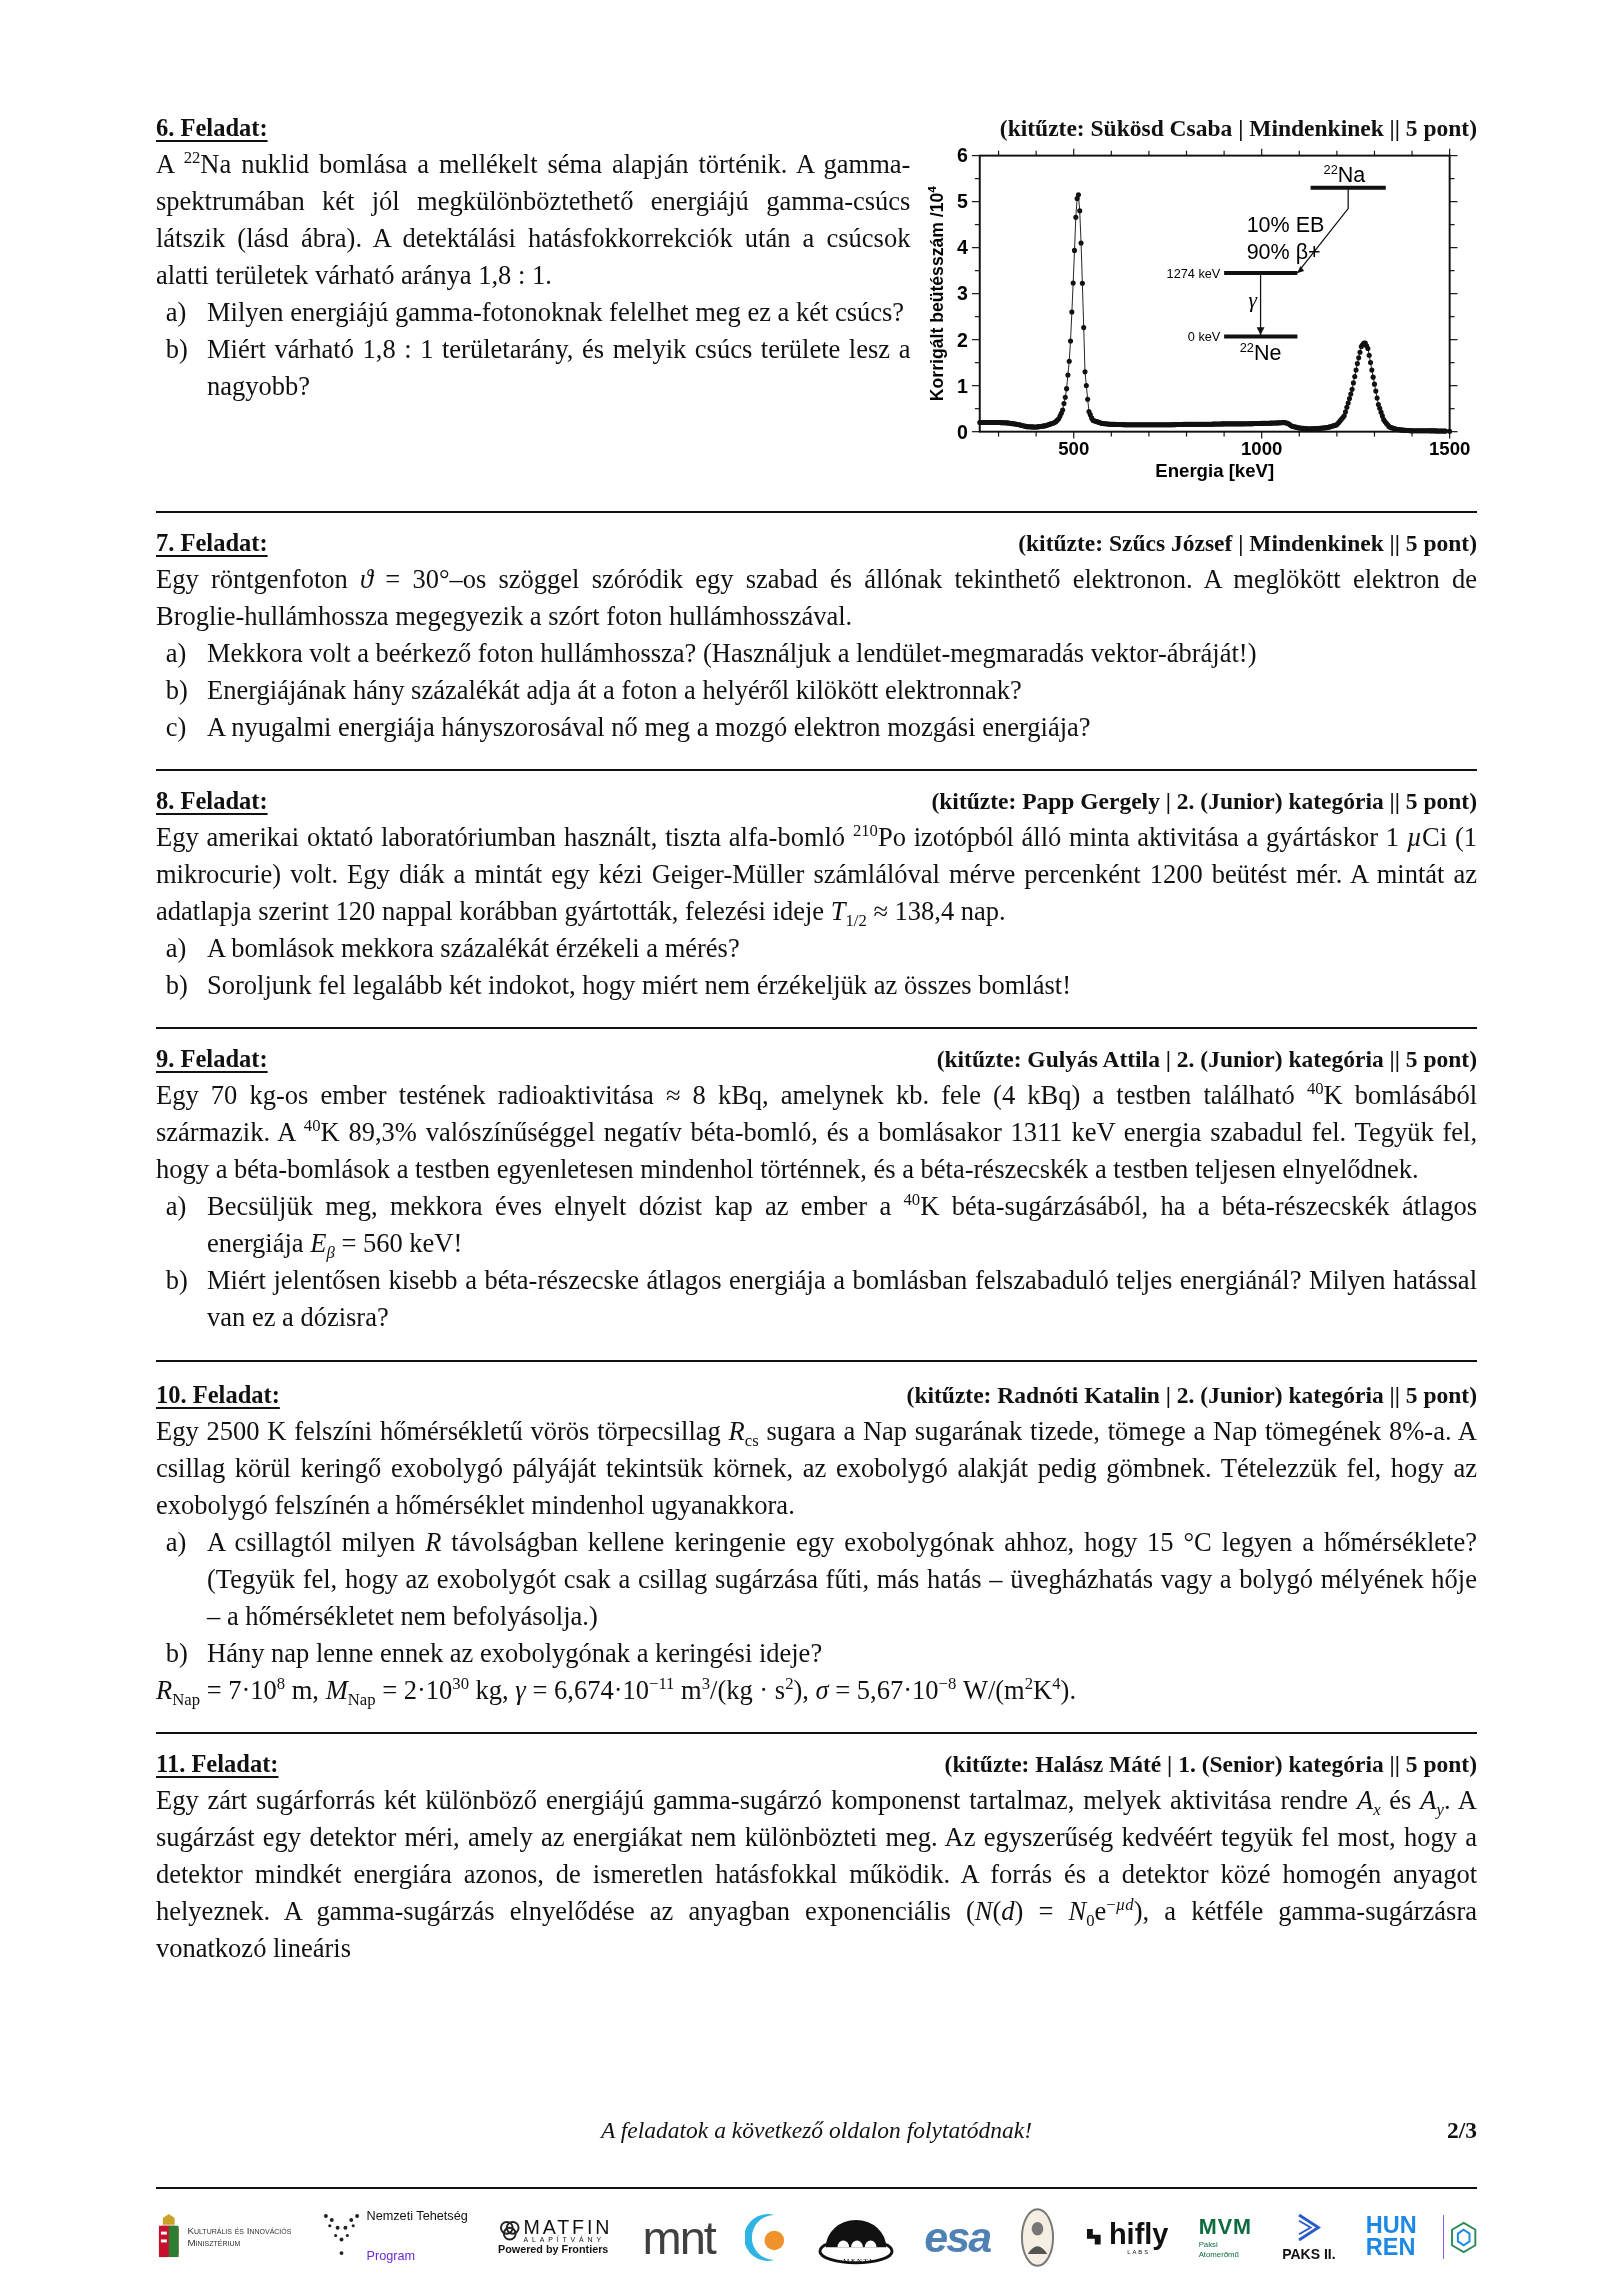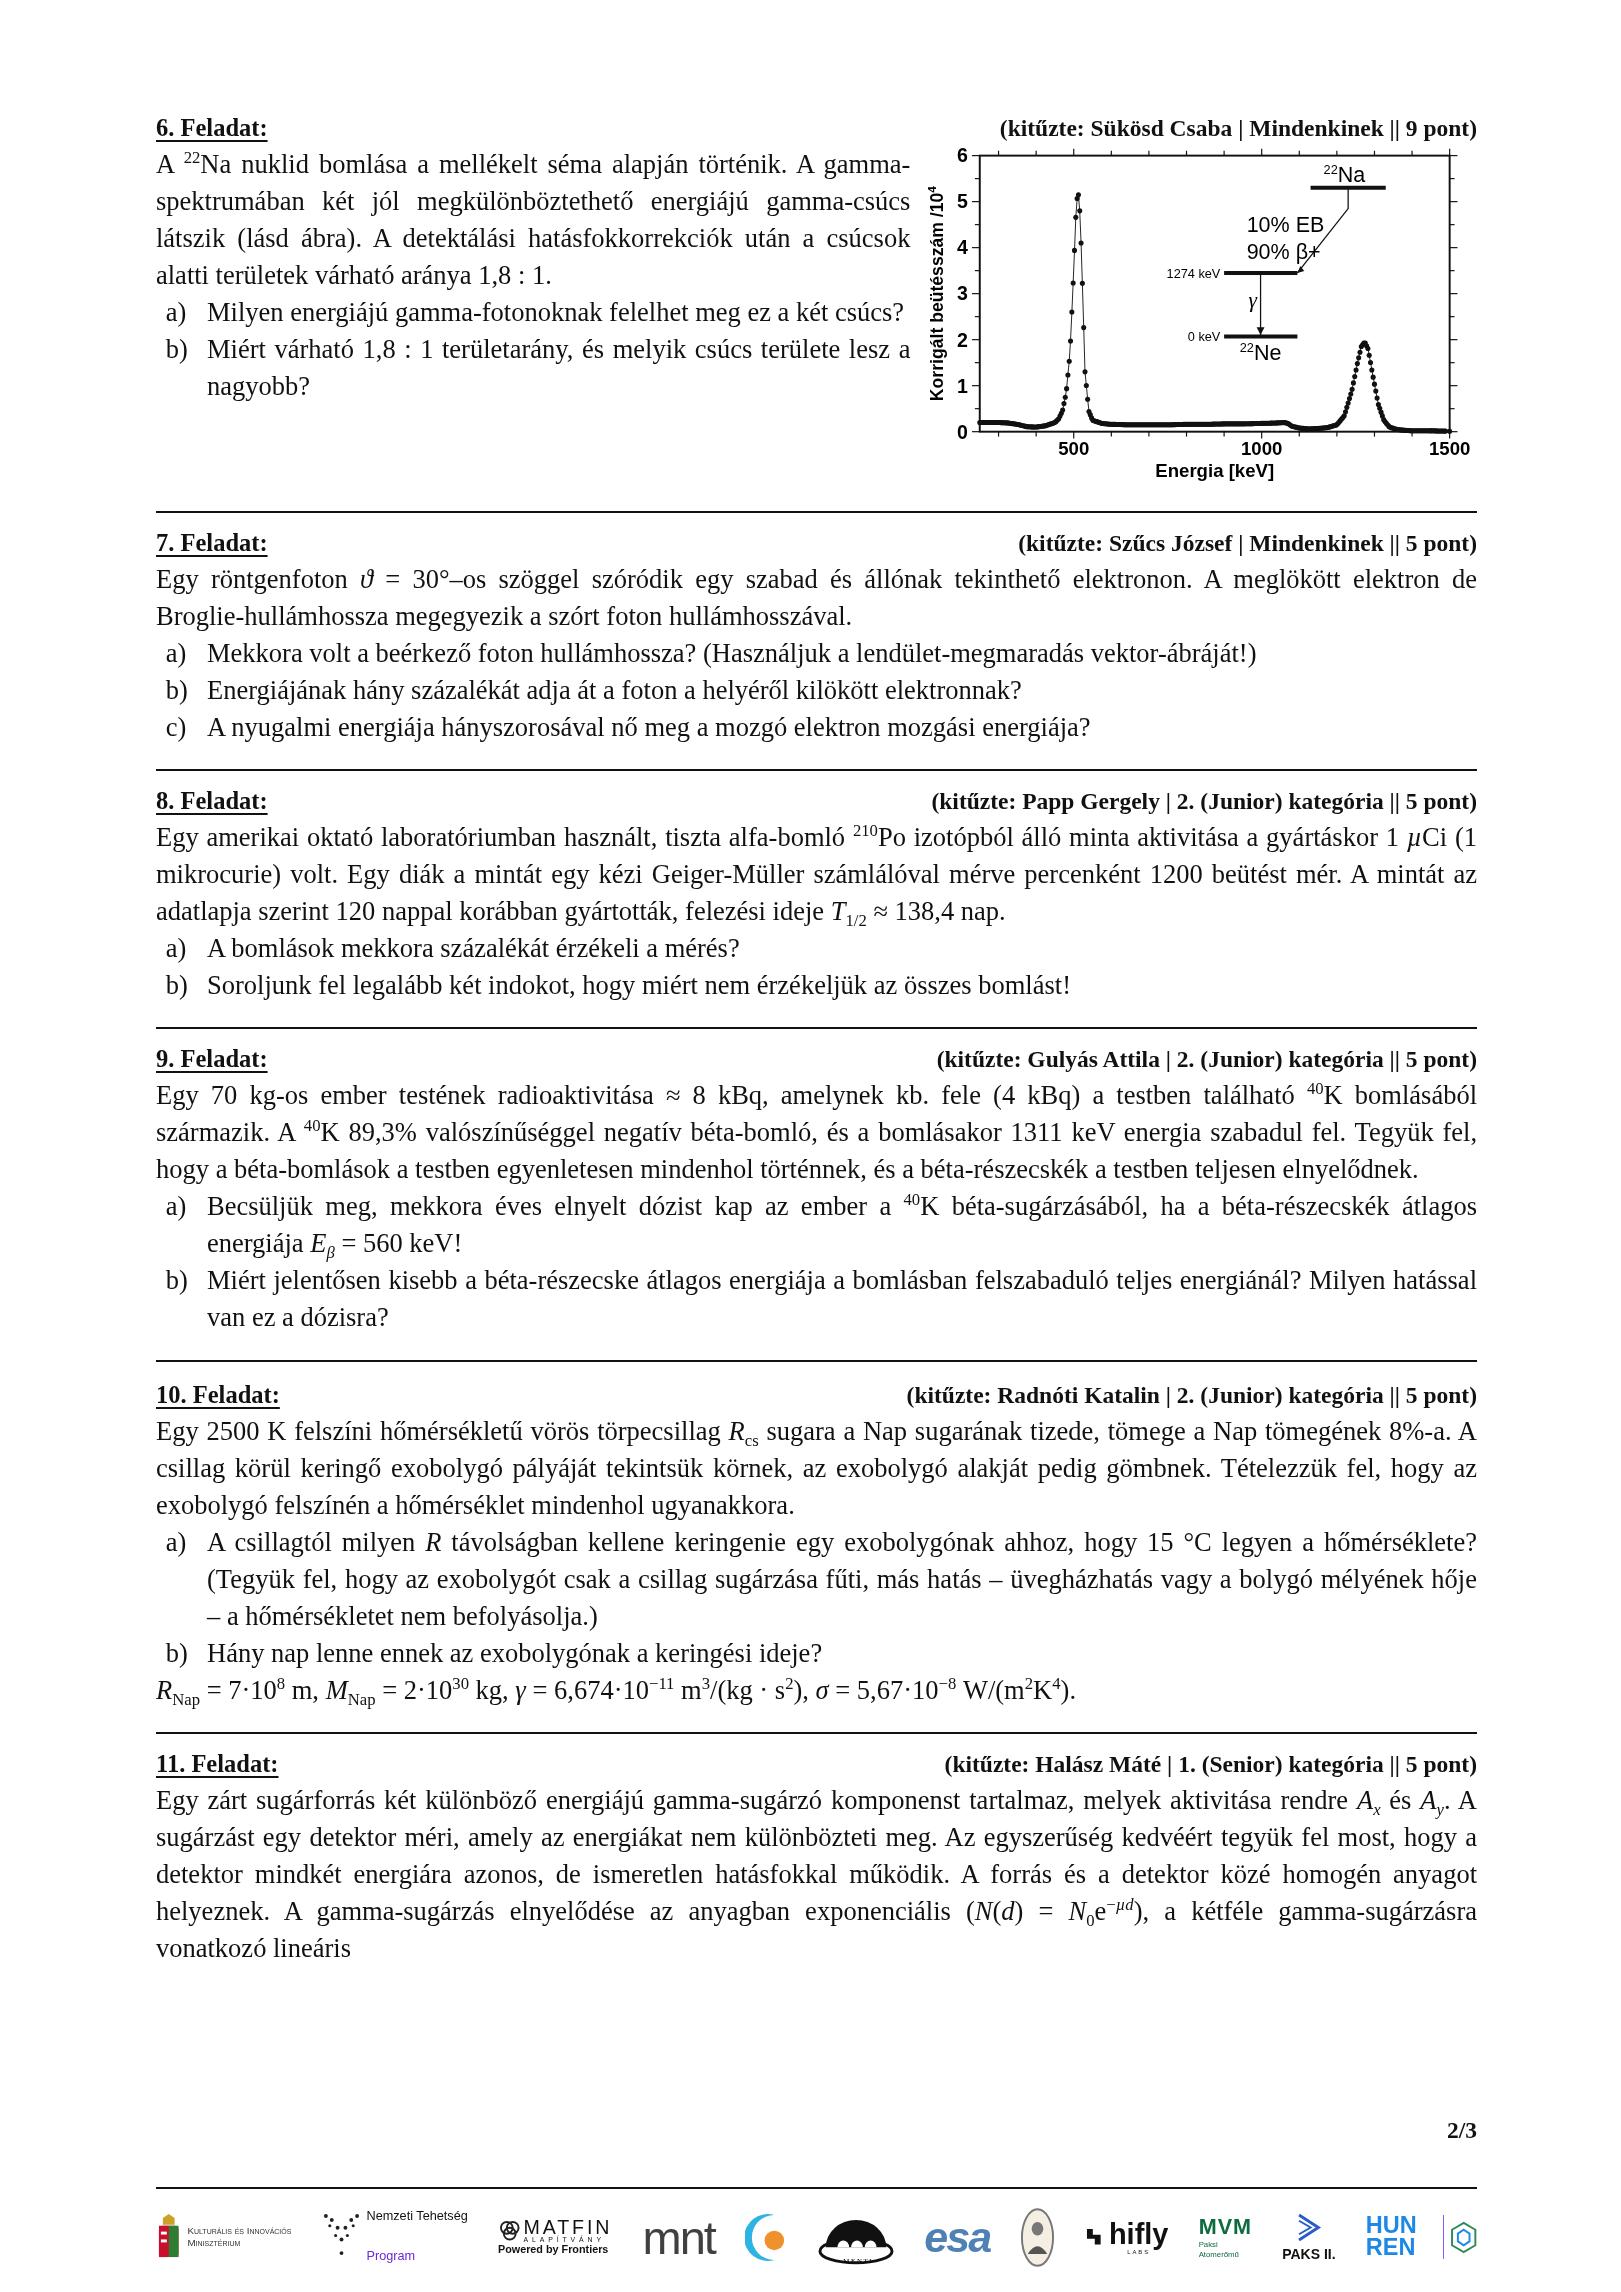--- a/index.html
+++ b/index.html
@@ -50,7 +50,7 @@
   <section class="task">
     <div class="task-head">
       <span class="task-title">6. Feladat:</span>
-      <span class="task-meta">(kitűzte: Sükösd Csaba | Mindenkinek || 9 pont)</span>
+      <span class="task-meta">(kitűzte: Sükösd Csaba | Mindenkinek || 5 pont)</span>
     </div>
     <div class="t6-wrap">
       <div class="t6-text">

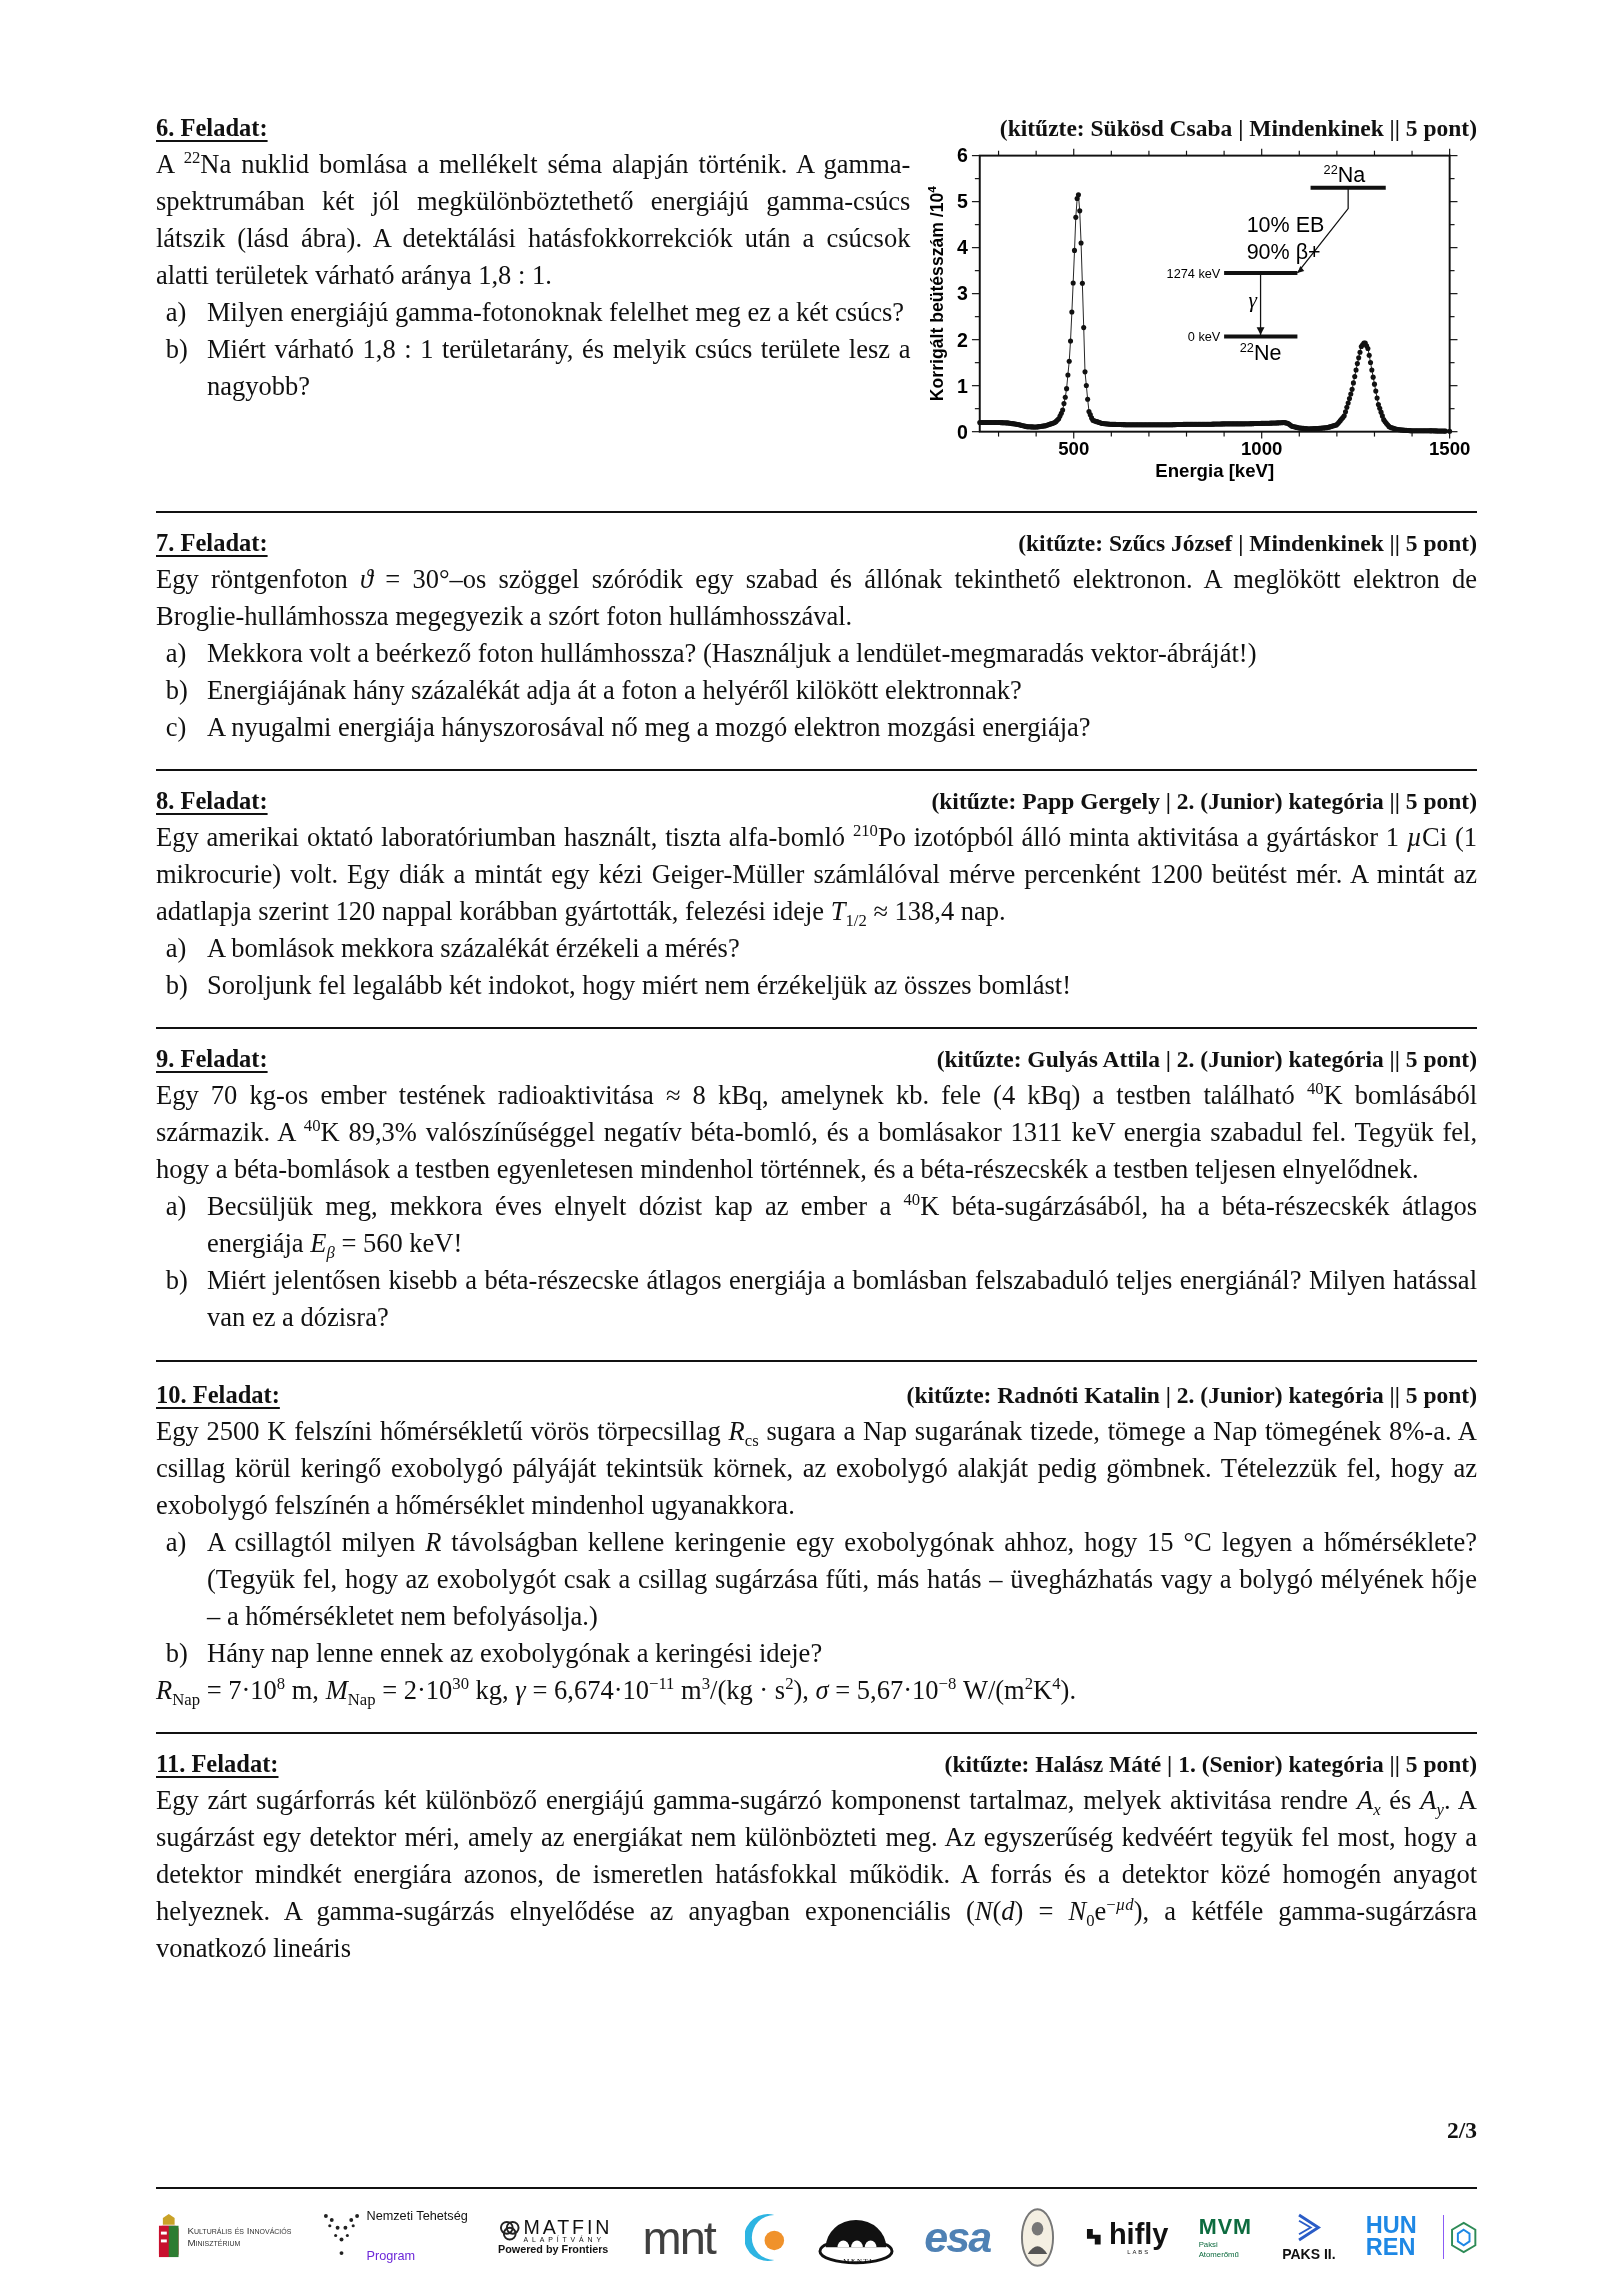--- a/index.html
+++ b/index.html
@@ -607,6 +607,7 @@
 </div>
 
 <div class="footer">
+  <span class="footer-note">A feladatok a következő oldalon folytatódnak!</span>
   <span class="footer-page">2/3</span>
 </div>
 <div class="logo-rule"></div>

